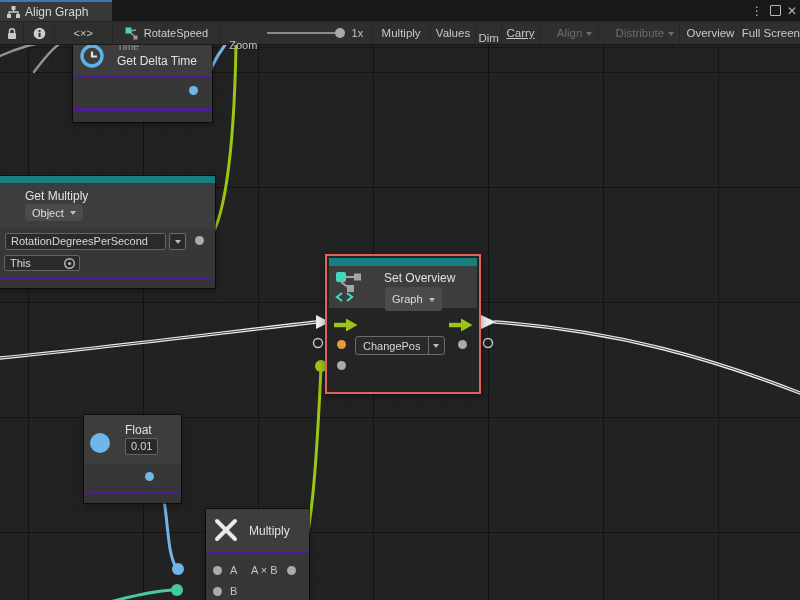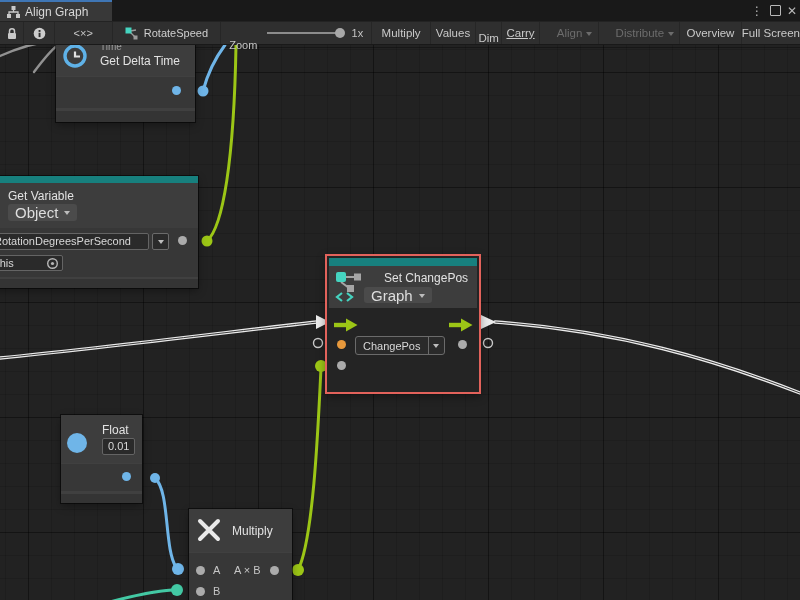--- a/index.html
+++ b/index.html
@@ -30,8 +30,8 @@
   .ring{fill:none;stroke:#c9c9c9;stroke-width:1.4;}
 
   
-  .node{position:absolute;z-index:2;background:#404040;
-        box-shadow:0 0 0 1px rgba(0,0,0,.55),0 3px 8px rgba(0,0,0,.35);}
+  .node{position:absolute;z-index:2;background:#4c1d95;
+        box-shadow:0 0 0 1px rgba(0,0,0,.55),0 3px 8px rgba(0,0,0,.35);margin-left:17px;}
   .node .hd{position:absolute;left:0;right:0;background:#3d3d3d;}
   .node .bd{position:absolute;left:0;right:0;background:#373737;}
   .node .ft{position:absolute;left:0;right:0;background:#343434;}

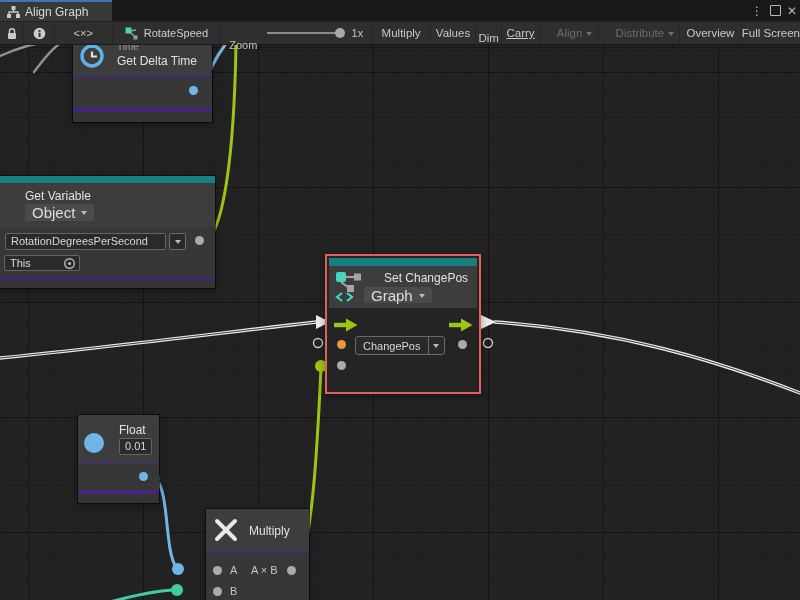--- a/index.html
+++ b/index.html
@@ -137,7 +137,7 @@
   <div class="node" style="left:-50px;top:176px;width:248px;height:112px;">
     <div class="strip" style="height:7px;"></div>
     <div class="hd" style="top:7px;height:45px;"></div>
-    <div class="ntitle" style="left:58px;top:13px;">Get Variable</div>
+    <div class="ntitle" style="left:58px;top:13px;">Get Multiply</div>
     <div class="popup" style="left:58px;top:28px;height:17px;">
       <span>Object</span>
       <span class="caret"></span>

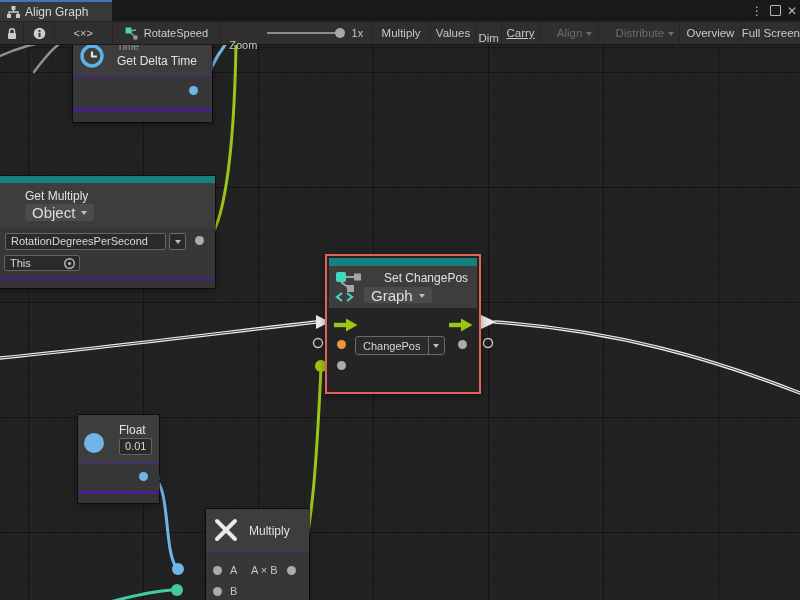--- a/index.html
+++ b/index.html
@@ -43,7 +43,7 @@
   .p-gray{background:#ababab;} .p-blue{background:var(--blue);} .p-orange{background:var(--orange);}
   .field{position:absolute;background:#2a2a2a;border:1px solid #646464;border-radius:2px;
          color:#d8d8d8;font-size:11px;line-height:15px;padding:0 5px;white-space:nowrap;overflow:hidden;}
-  .popup{position:absolute;background:#4b4b4b;border-radius:3px;color:#dedede;font-size:15px;
+  .popup{position:absolute;background:#4b4b4b;border-radius:3px;color:#dedede;font-size:11px;
          display:flex;align-items:center;gap:6px;padding:0 7px;}
   .combo{position:absolute;background:#2a2a2a;border:1px solid #6b6b6b;border-radius:3px;
          display:flex;align-items:stretch;color:#d8d8d8;font-size:11px;}

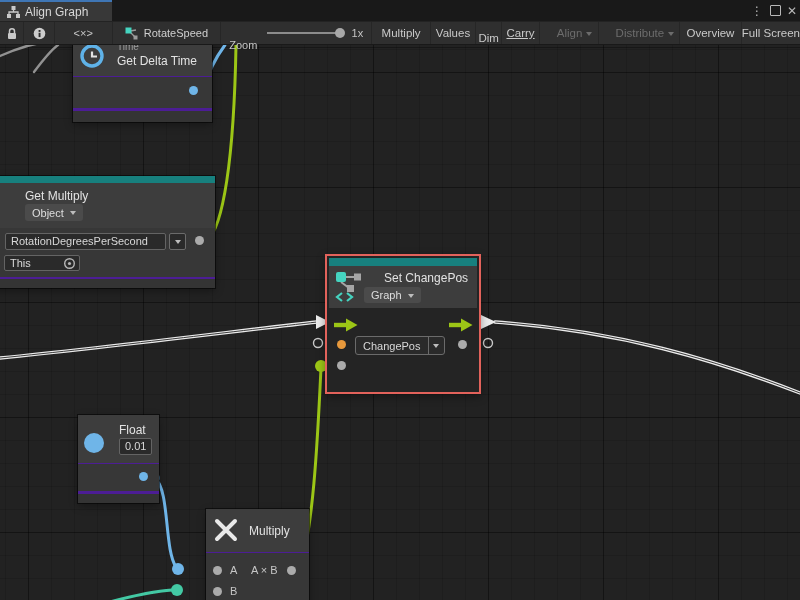--- a/index.html
+++ b/index.html
@@ -173,7 +173,7 @@
         <polyline points="7,24 2,28 7,32" fill="none" stroke="#45d4c0" stroke-width="2.2"></polyline>
         <polyline points="12,24 17,28 12,32" fill="none" stroke="#45d4c0" stroke-width="2.2"></polyline>
       </svg>
-      <div class="ntitle" style="left:55px;top:13px;">Set ChangePos</div>
+      <div class="ntitle" style="left:55px;top:13px;">Set Overview</div>
       <div class="popup" style="left:35px;top:29px;height:16px;justify-content:center;">
         <span>Graph</span>
         <span class="caret"></span>

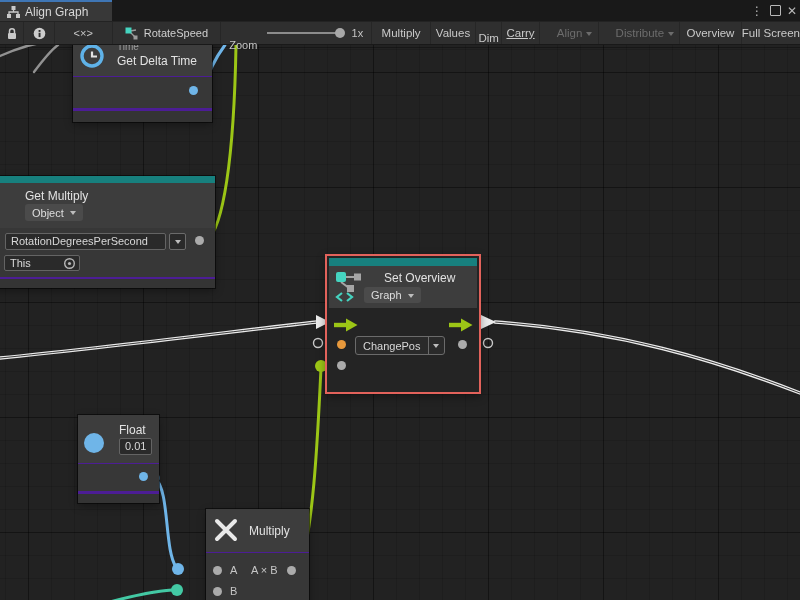--- a/index.html
+++ b/index.html
@@ -174,7 +174,7 @@
         <polyline points="12,24 17,28 12,32" fill="none" stroke="#45d4c0" stroke-width="2.2"></polyline>
       </svg>
       <div class="ntitle" style="left:55px;top:13px;">Set Overview</div>
-      <div class="popup" style="left:35px;top:29px;height:16px;justify-content:center;">
+      <div class="popup" style="left:56px;top:29px;height:24px;justify-content:center;">
         <span>Graph</span>
         <span class="caret"></span>
       </div>

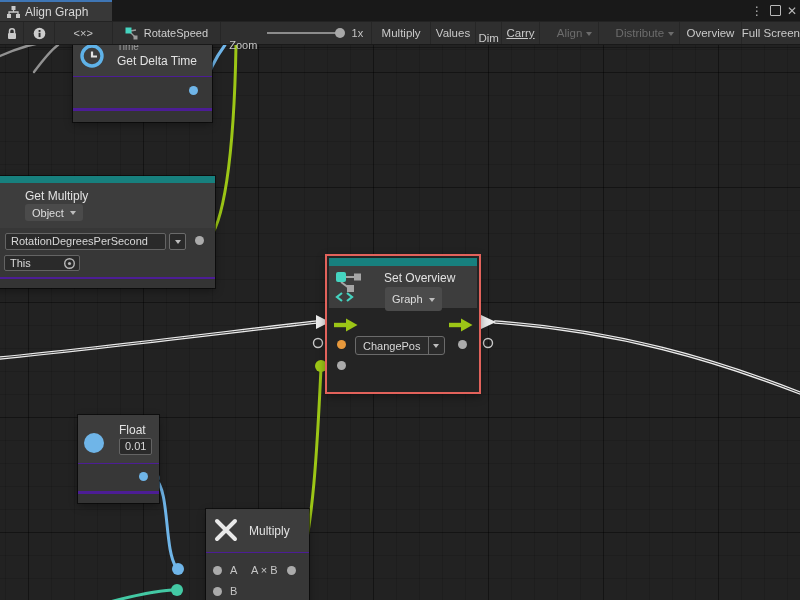--- a/index.html
+++ b/index.html
@@ -200,7 +200,7 @@
     </div>
   </div>
 
-  <div class="node" style="left:61px;top:415px;width:81px;height:88px;">
+  <div class="node" style="left:67px;top:415px;width:97px;height:88px;">
     <div class="hd" style="top:0;height:48px;"></div>
     <div style="position:absolute;left:6px;top:18px;width:20px;height:20px;border-radius:50%;background:var(--blue);"></div>
     <div class="ntitle" style="left:41px;top:8px;">Float</div>

